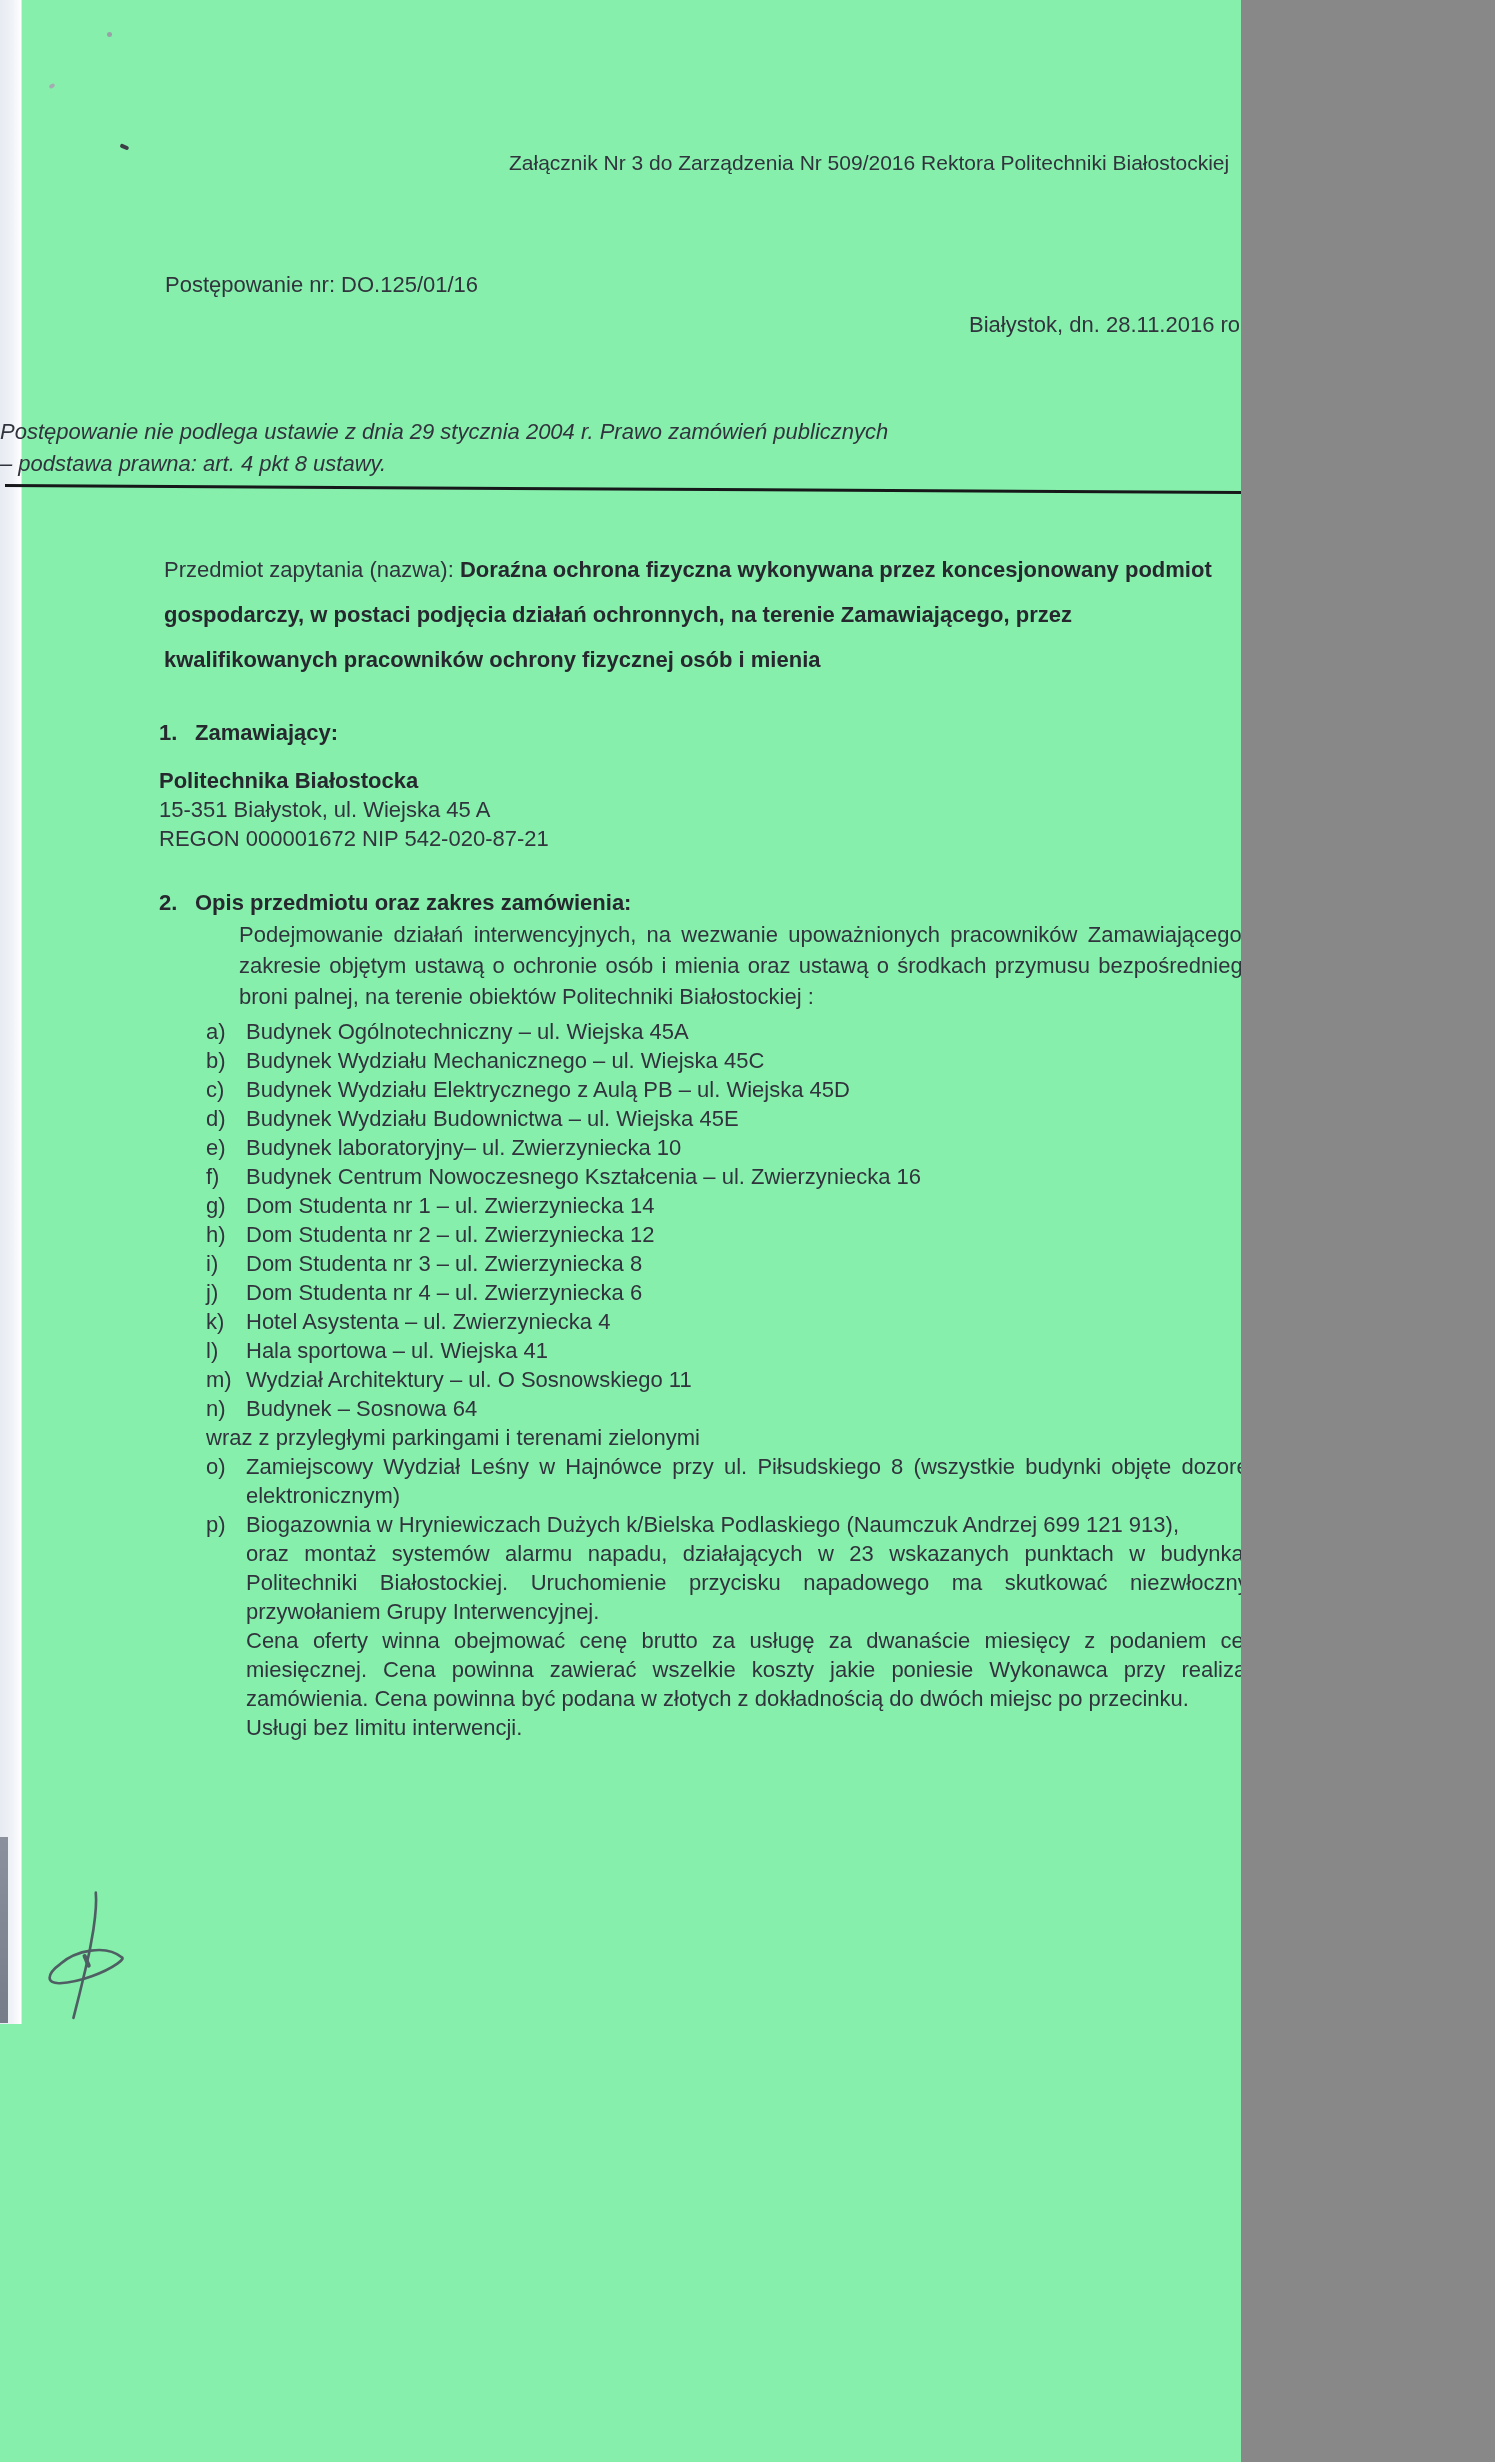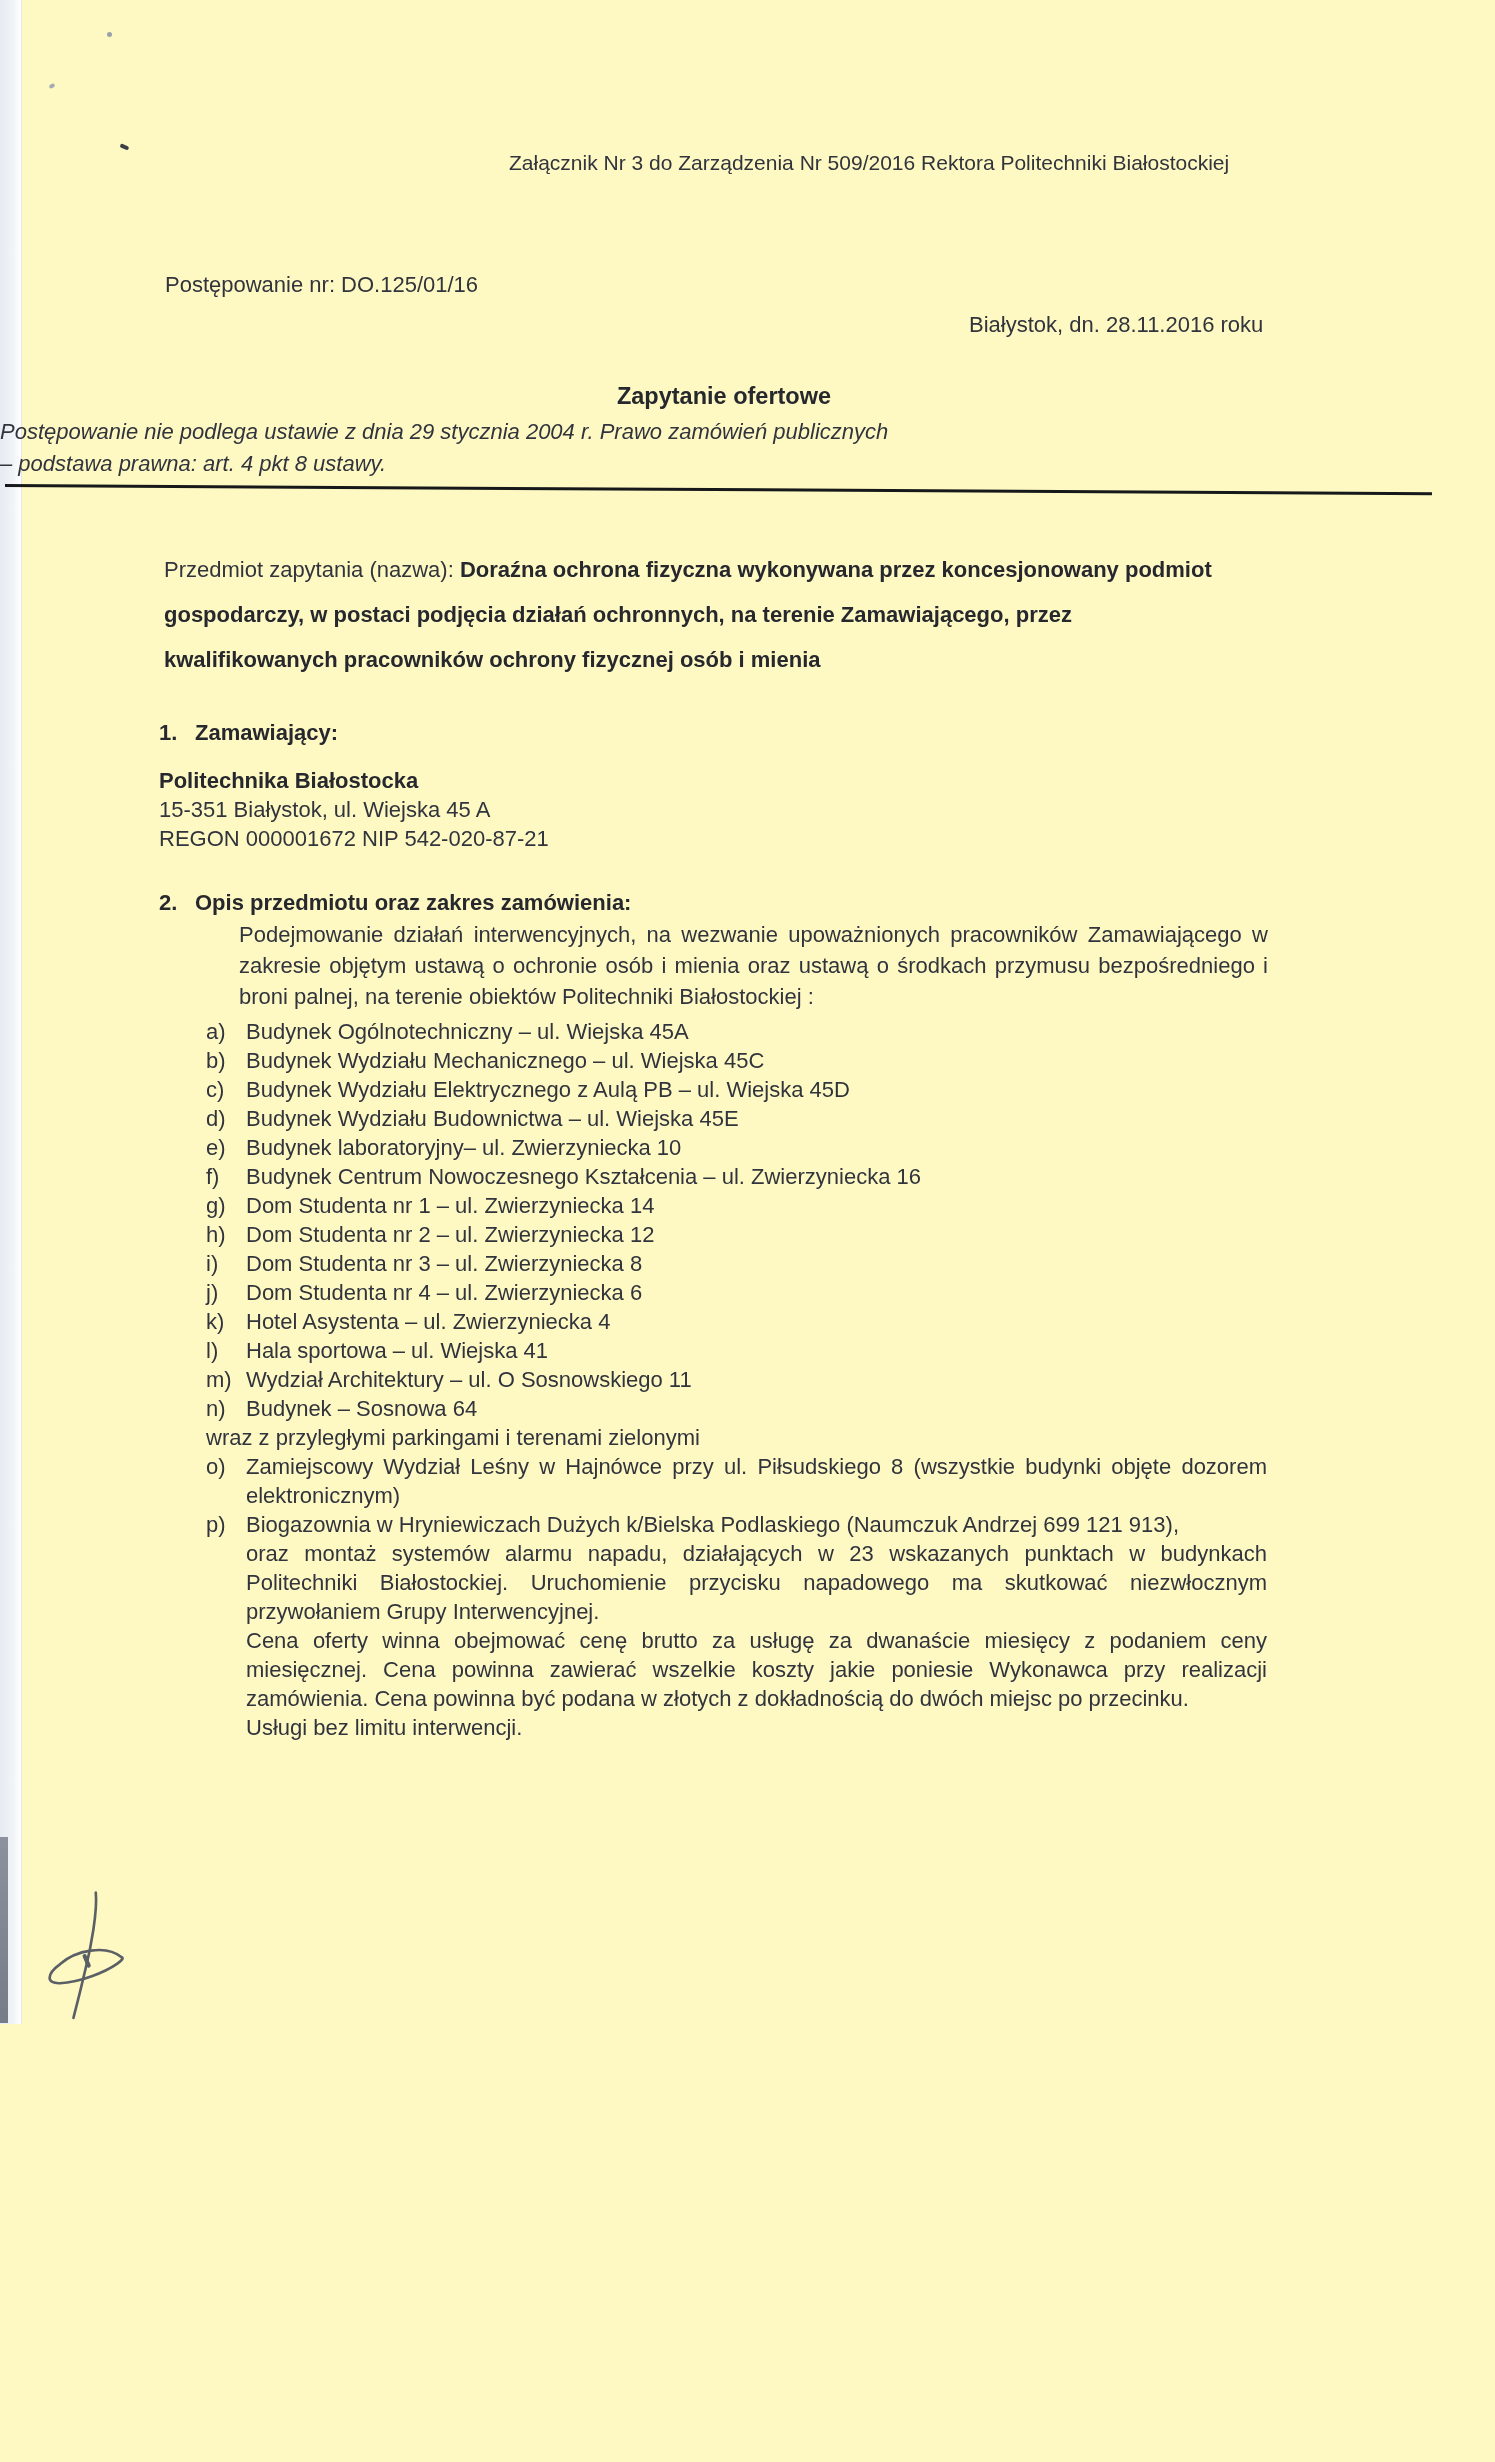--- a/index.html
+++ b/index.html
@@ -4,7 +4,7 @@
 <style>
   html,body{margin:0;padding:0;background:#888;}
   .page{
-    position:relative;width:1495px;height:2462px;background:#fef9c3;overflow:hidden;
+    position:relative;width:1241px;height:2462px;background:#86efac;overflow:hidden;
     font-family:"Liberation Sans","DejaVu Sans",sans-serif;
     color:#31343c;
     -webkit-font-smoothing:antialiased;

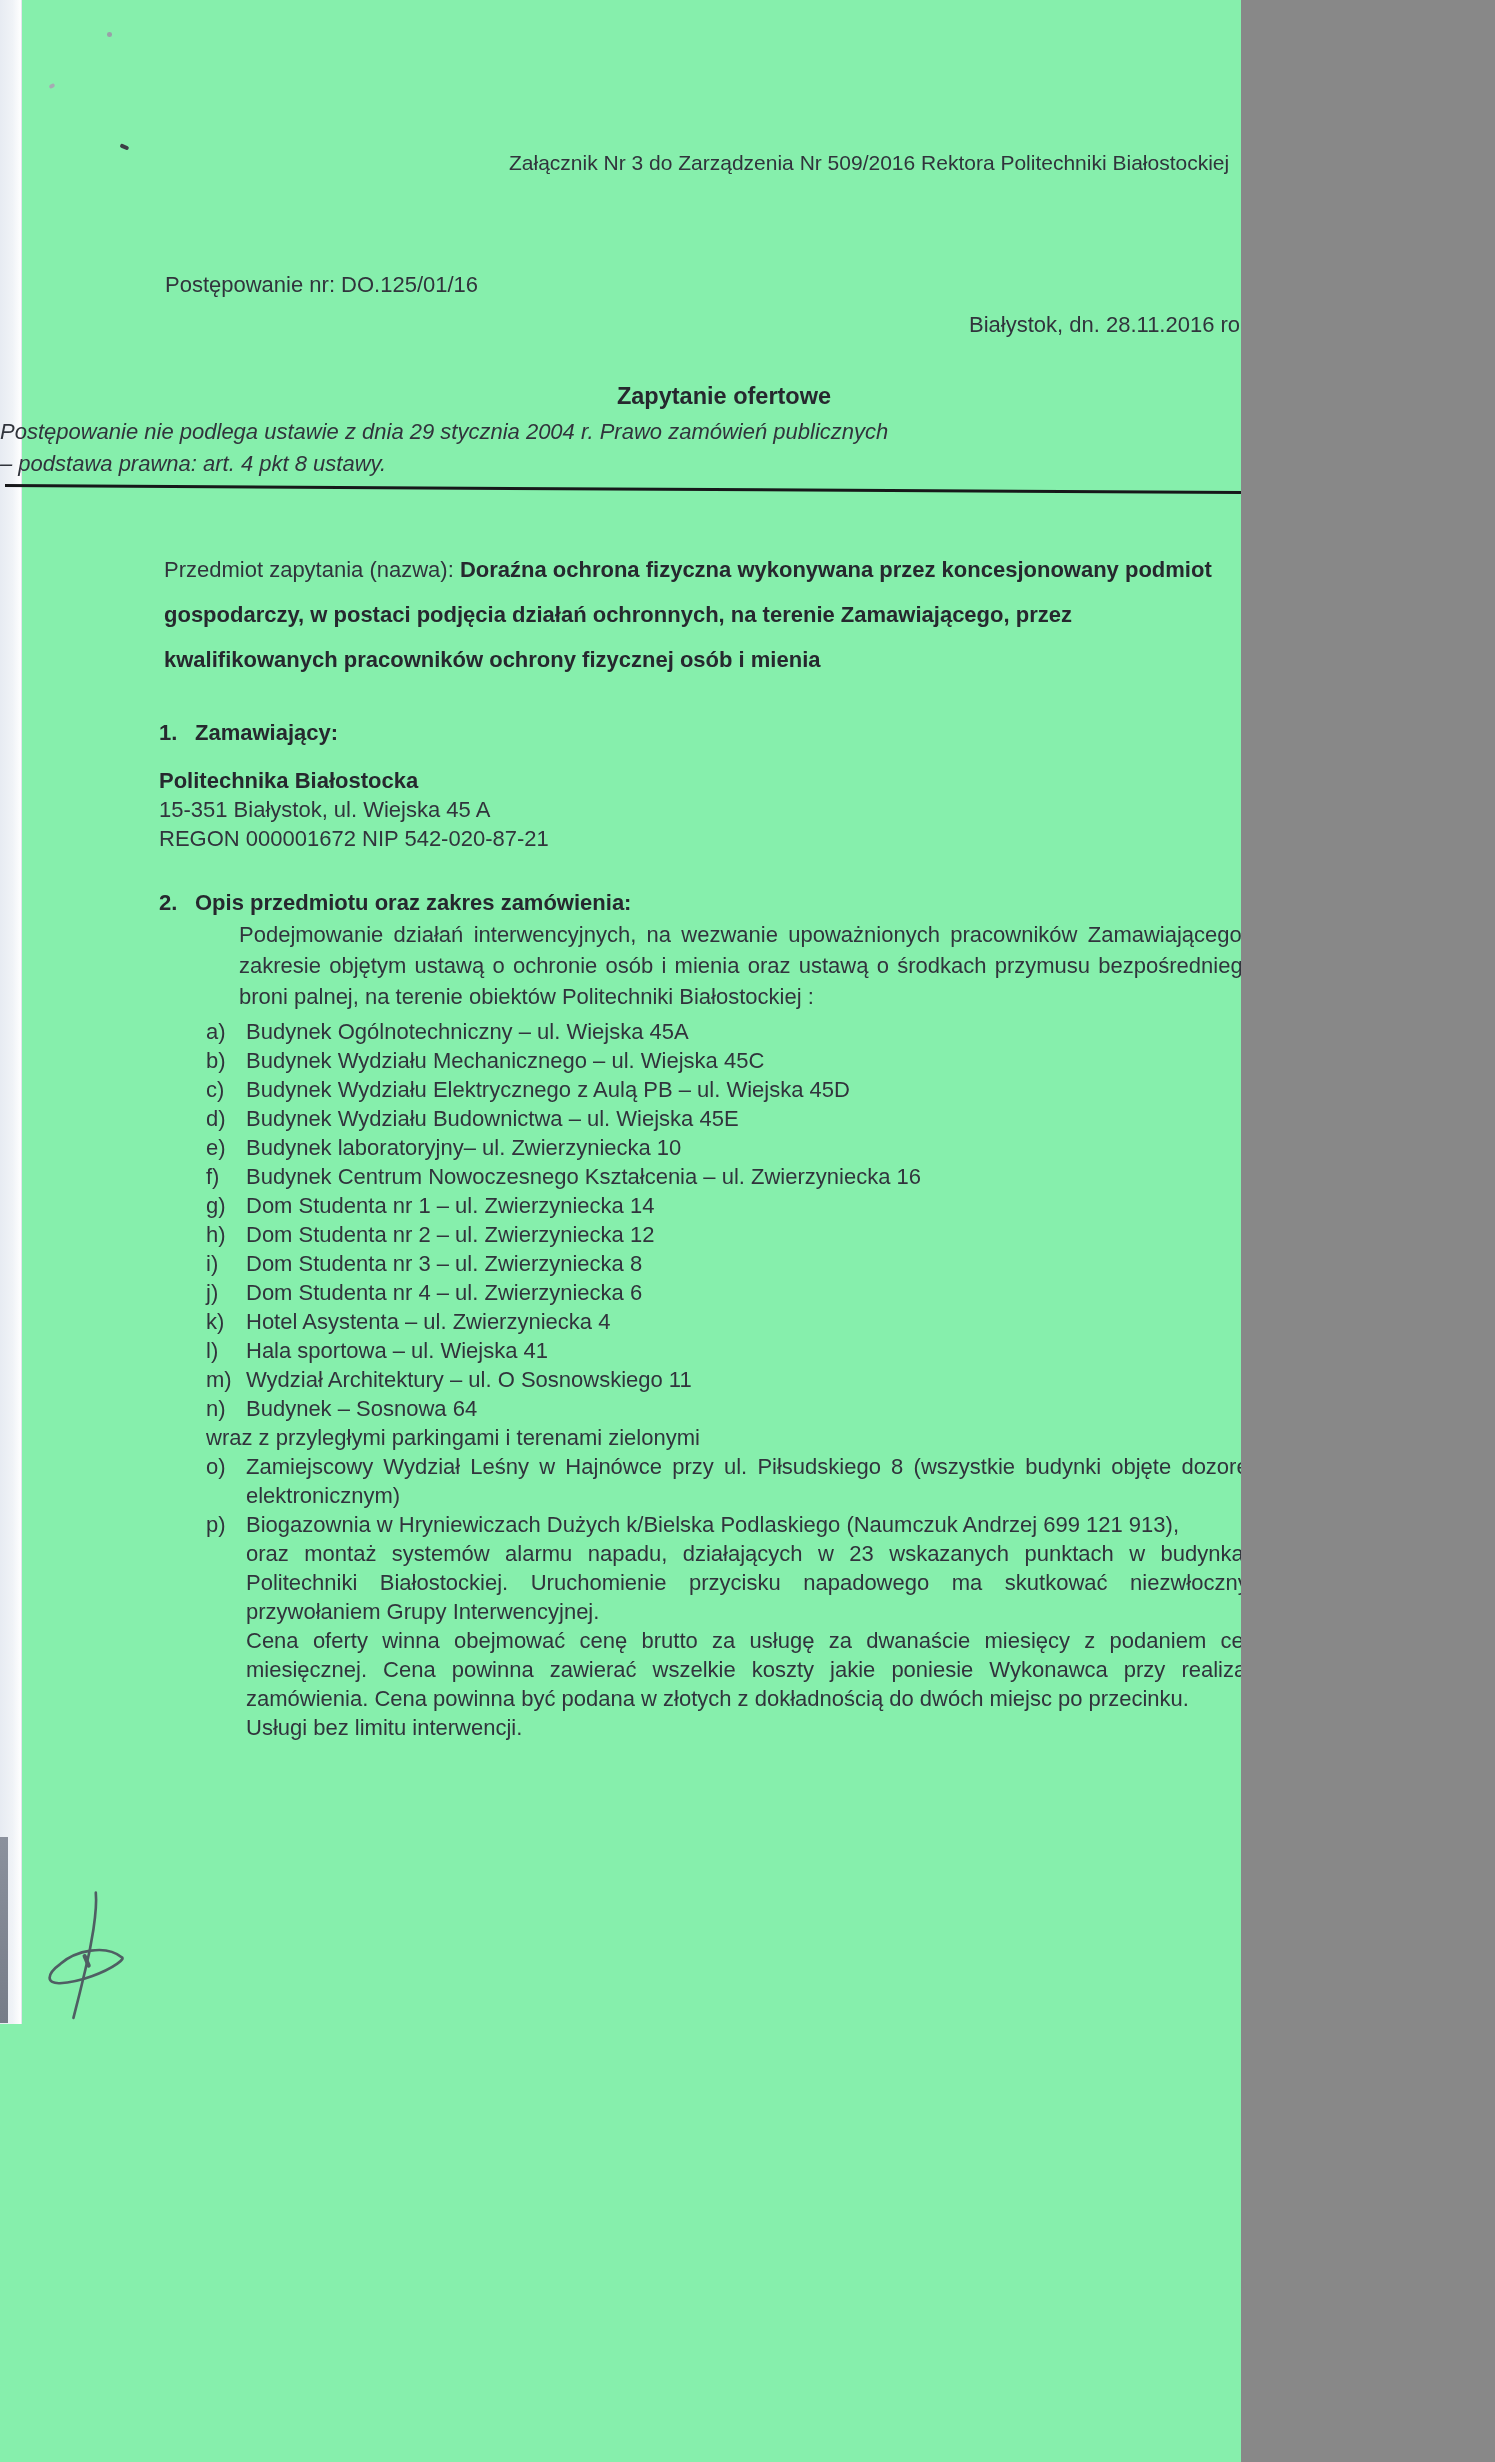--- a/index.html
+++ b/index.html
@@ -57,7 +57,6 @@
   <div class="t proc">Postępowanie nr: DO.125/01/16</div>
   <div class="t pdate">Białystok, dn. 28.11.2016 roku</div>
 
-  <div class="title">Zapytanie ofertowe</div>
   <div class="legal1">Postępowanie nie podlega ustawie z dnia  29 stycznia 2004 r. Prawo zamówień publicznych</div>
   <div class="legal2">– podstawa prawna: art. 4 pkt 8 ustawy.</div>
   <div class="rule"></div>

